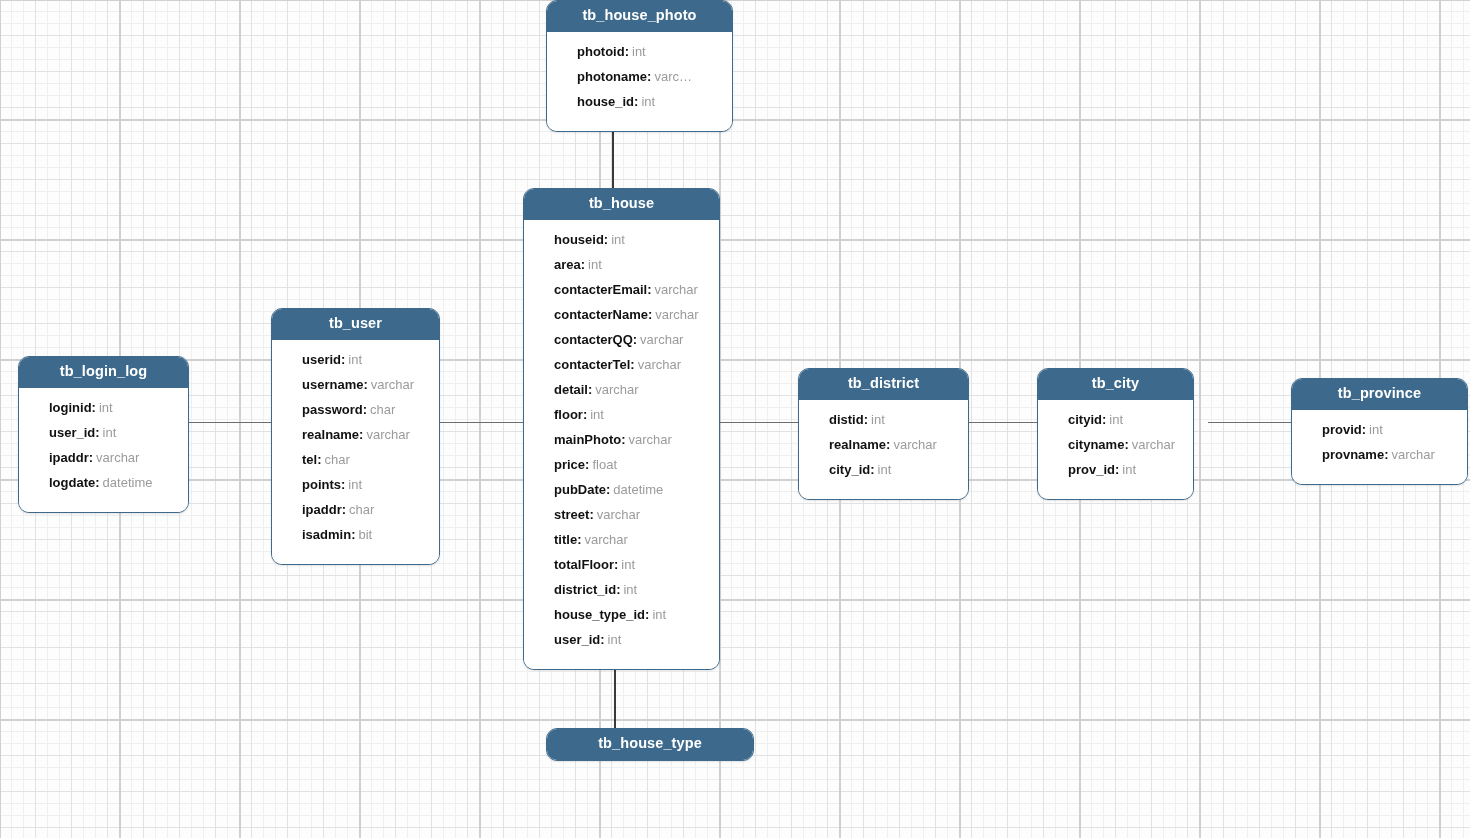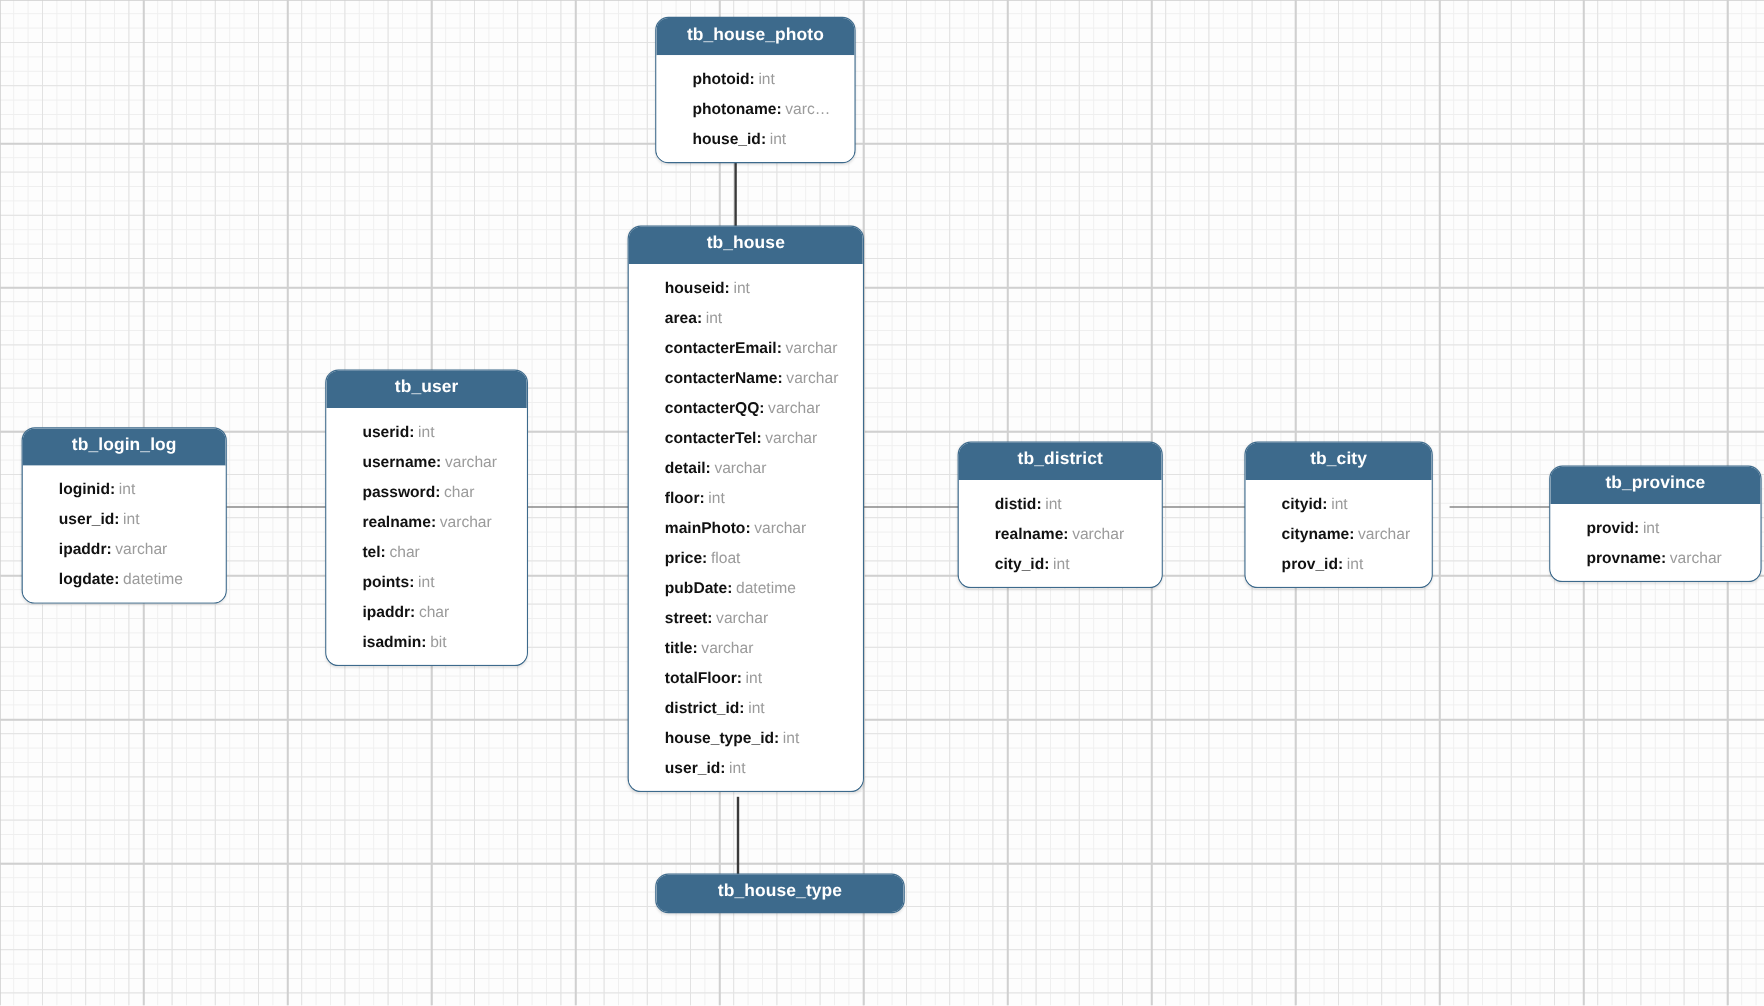--- a/index.html
+++ b/index.html
@@ -98,7 +98,7 @@
   }
 
   
-  #ent-tb_house_photo { left: 546px; top: 14px;   width: 167px; }
+  #ent-tb_house_photo { left: 546px; top: 0;   width: 187px; }
   #ent-tb_house       { left: 523px; top: 188px; width: 197px; }
   #ent-tb_user        { left: 271px; top: 308px; width: 169px; }
   #ent-tb_login_log   { left: 18px;  top: 356px; width: 171px; }

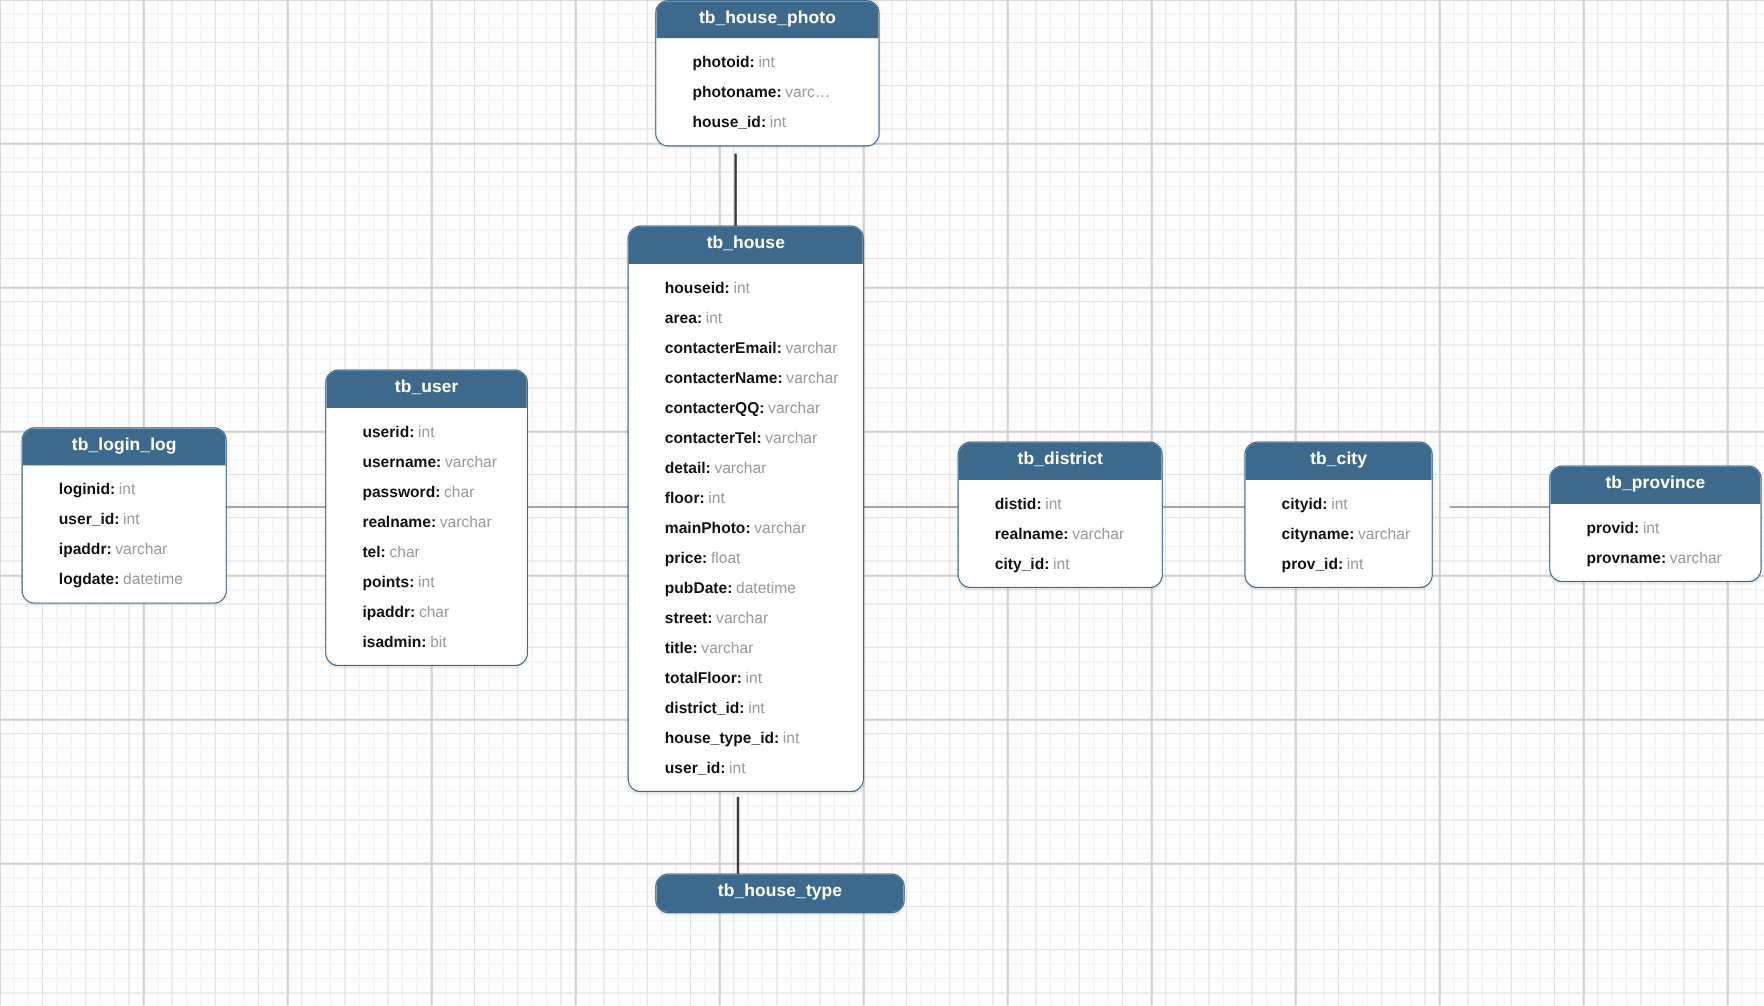--- a/index.html
+++ b/index.html
@@ -72,7 +72,7 @@
 
   .entity-body {
     background: #ffffff;
-    padding: 7px 0 7px 0;
+    padding: 7px 0 17px 0;
   }
 
   .field {

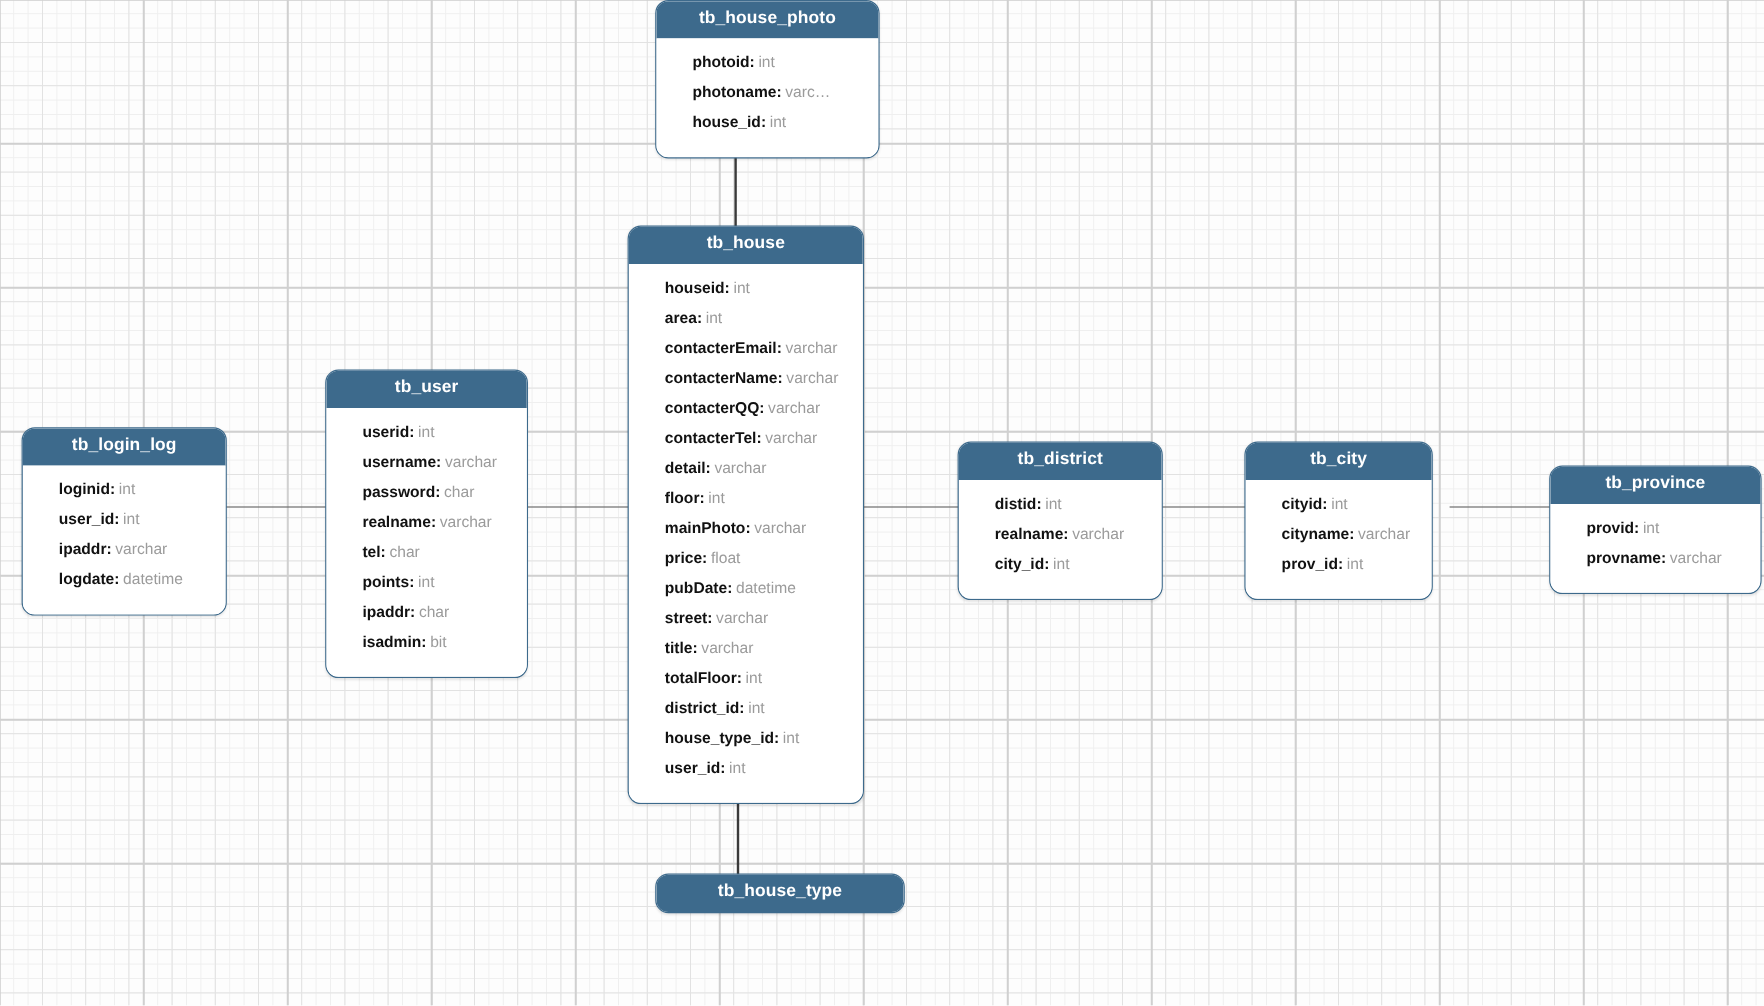--- a/index.html
+++ b/index.html
@@ -104,7 +104,7 @@
   #ent-tb_login_log   { left: 18px;  top: 356px; width: 171px; }
   #ent-tb_district    { left: 798px; top: 368px; width: 171px; }
   #ent-tb_city        { left: 1037px;top: 368px; width: 157px; }
-  #ent-tb_province    { left: 1291px;top: 388px; width: 177px; }
+  #ent-tb_province    { left: 1291px;top: 378px; width: 177px; }
   #ent-tb_house_type  { left: 546px; top: 728px; width: 208px; }
 
   

